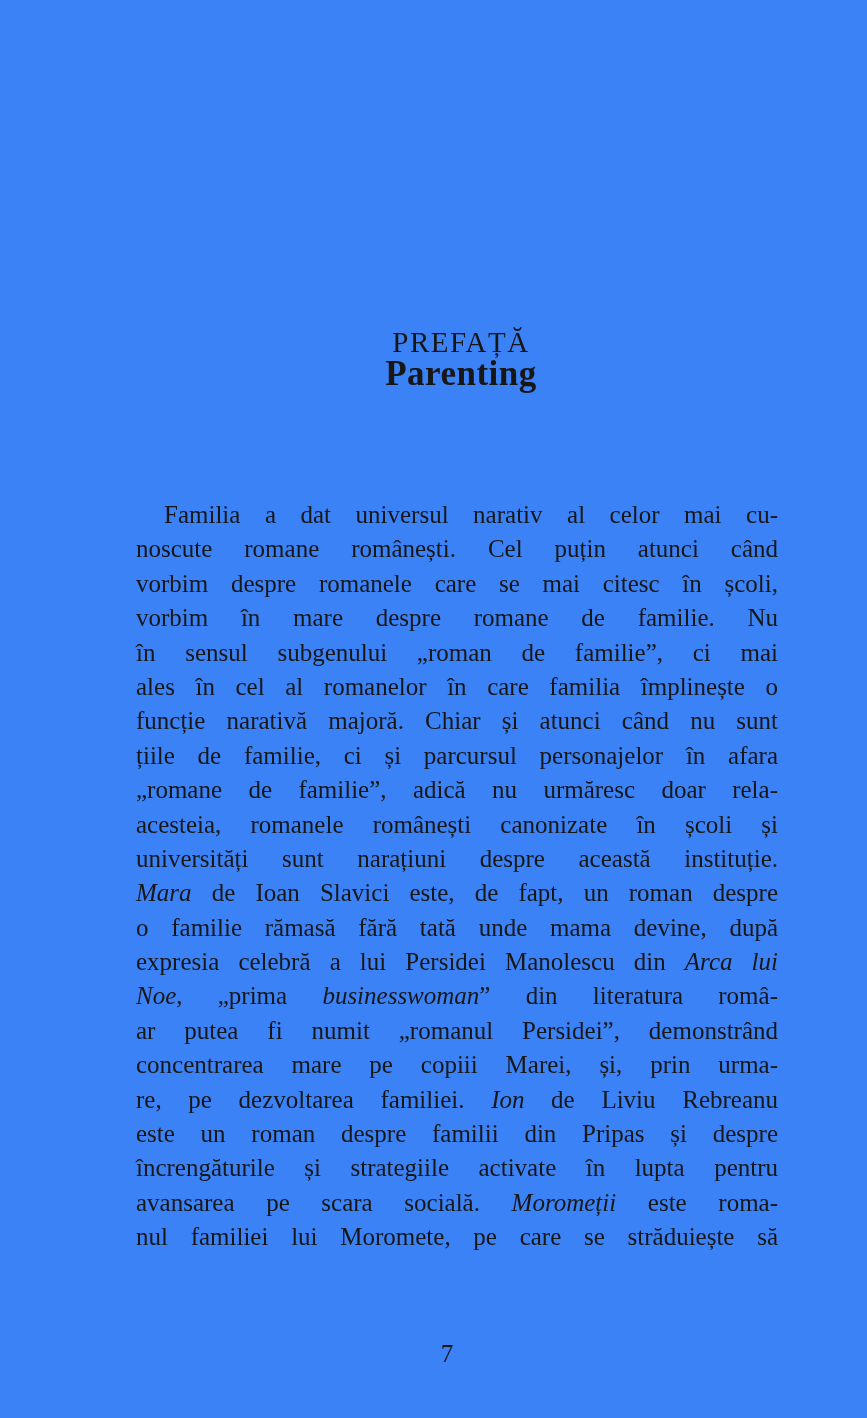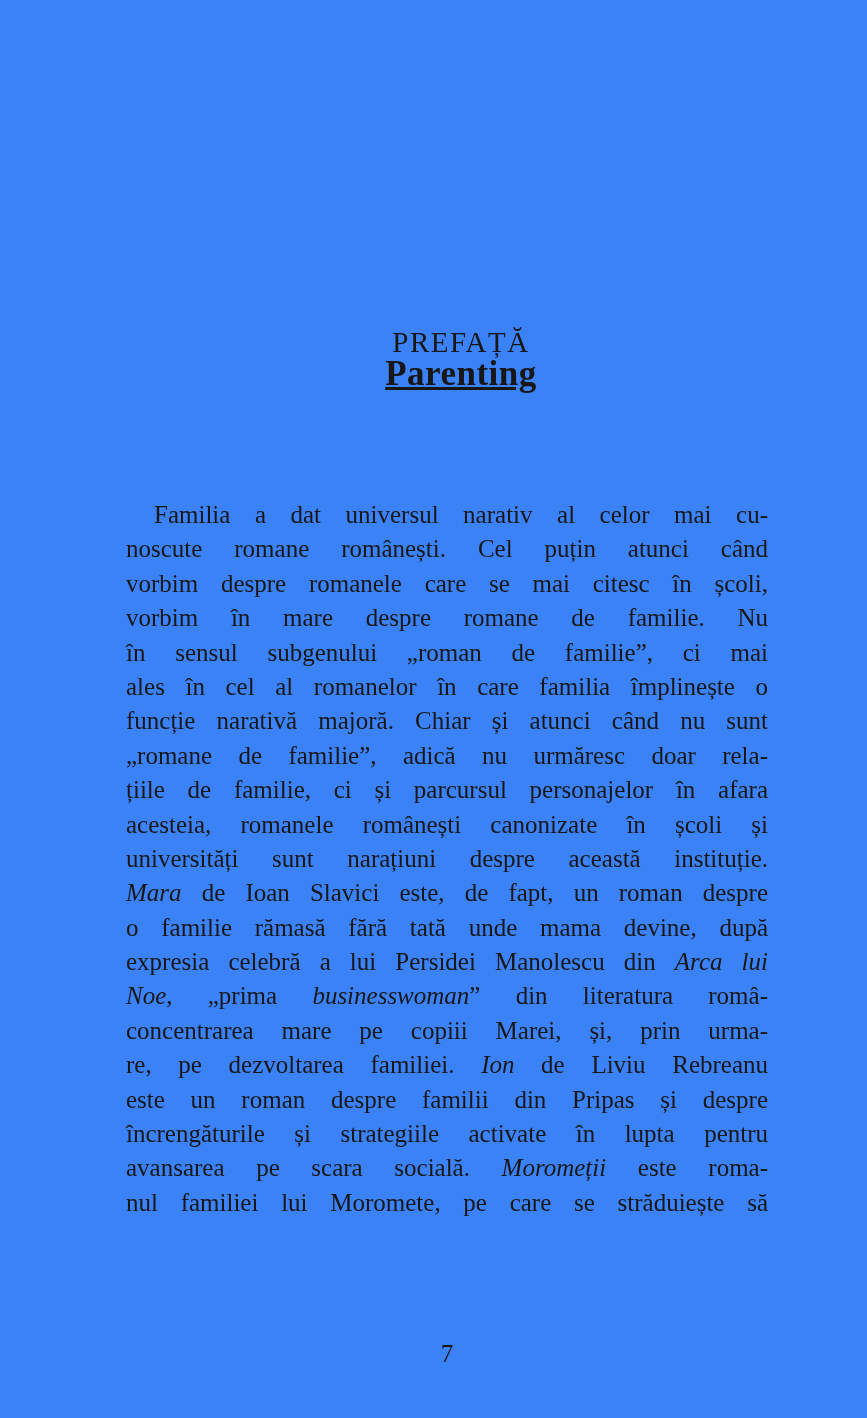--- a/index.html
+++ b/index.html
@@ -40,7 +40,6 @@
     font-weight: bold;
     letter-spacing: 0.5px;
     line-height: 1;
-    text-decoration: underline;
   }
   .body-text {
     position: absolute;

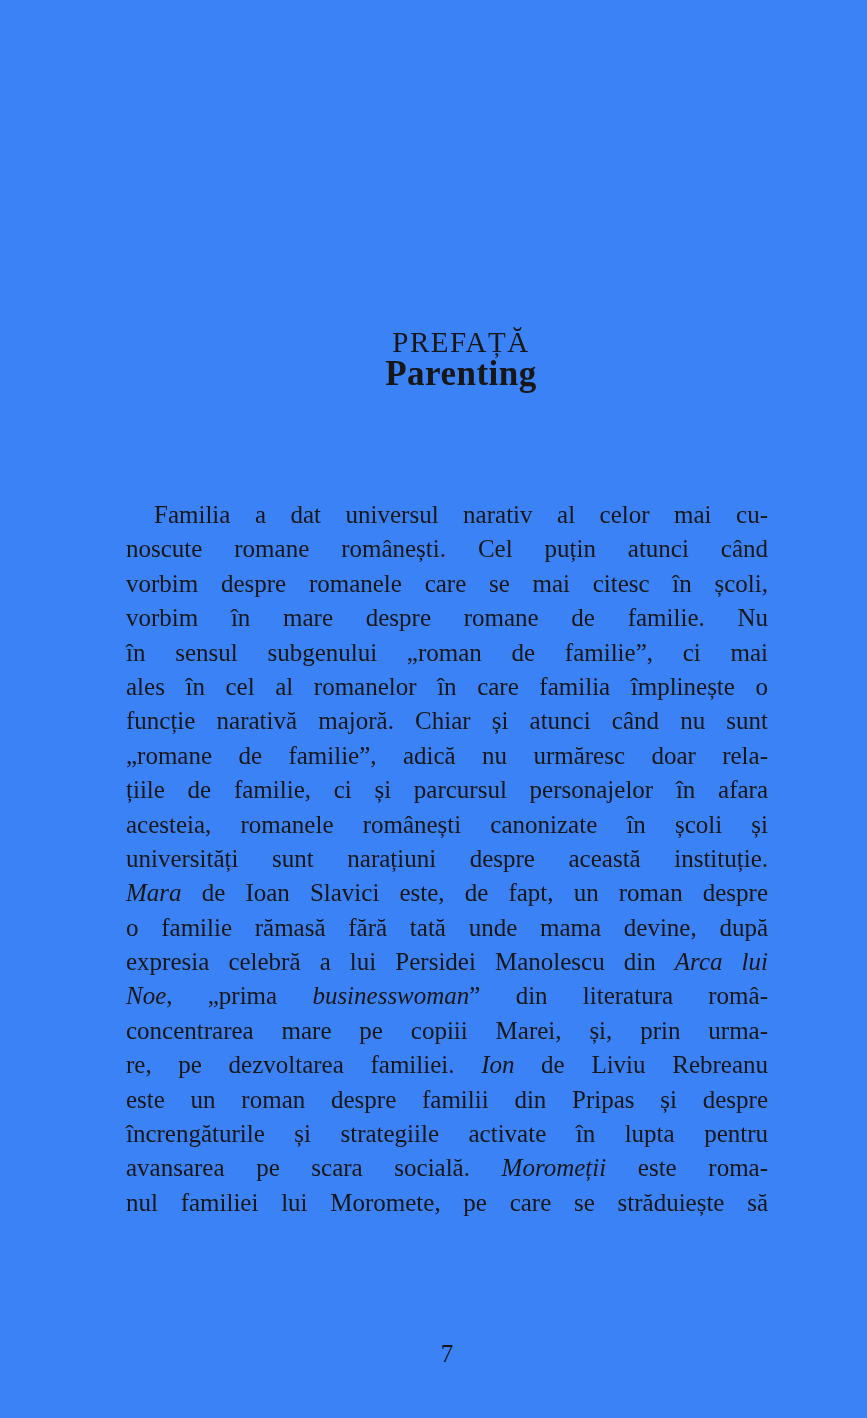--- a/index.html
+++ b/index.html
@@ -44,7 +44,7 @@
   .body-text {
     position: absolute;
     top: 498px;
-    left: 126px;
+    left: 136px;
     width: 642px;
     font-size: 25px;
   }

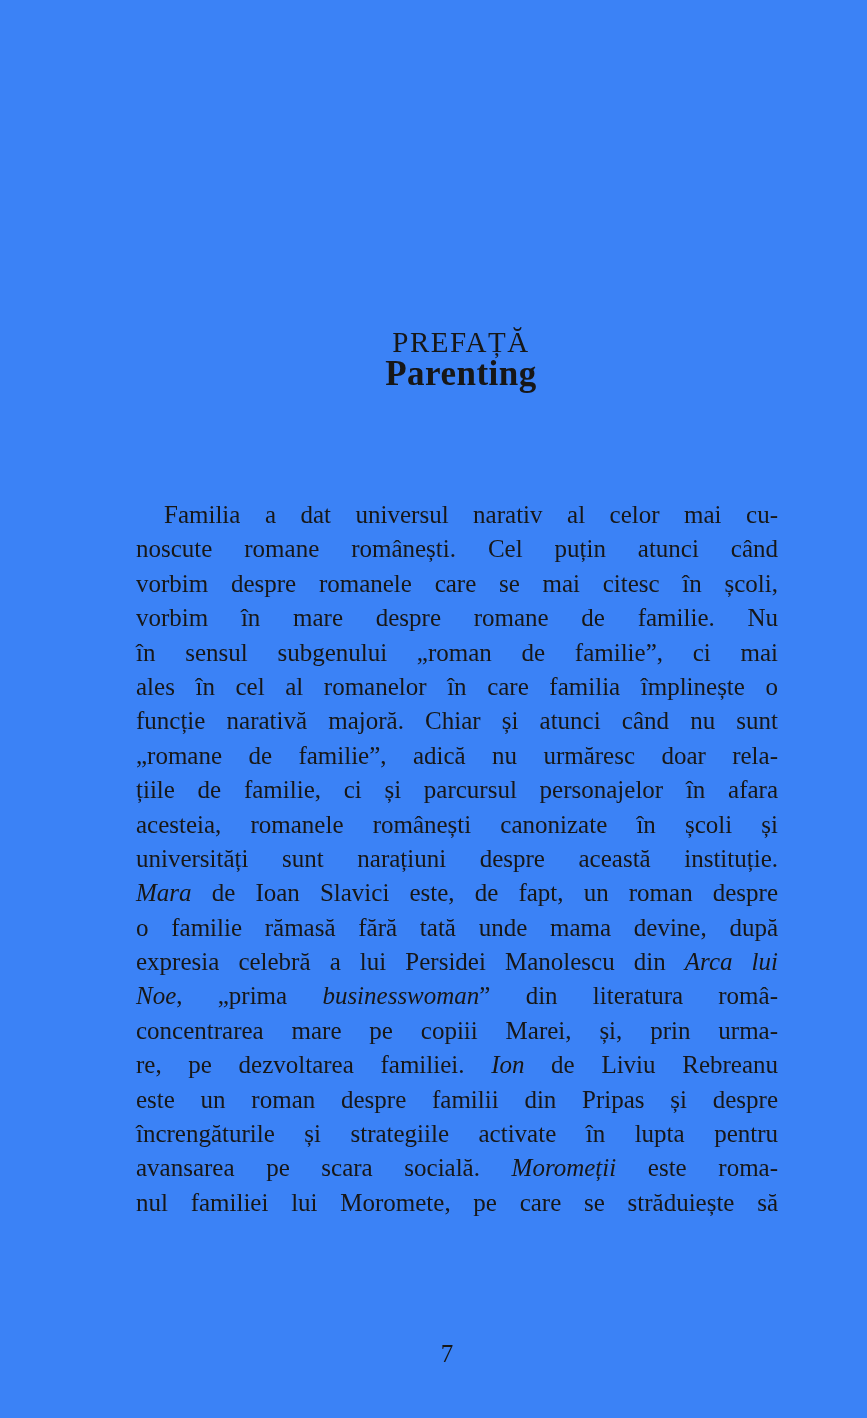--- a/index.html
+++ b/index.html
@@ -82,8 +82,8 @@
       <div class="line"><span>în sensul subgenului „roman de familie”, ci mai</span></div>
       <div class="line"><span>ales în cel al romanelor în care familia împlinește o</span></div>
       <div class="line"><span>funcție narativă majoră. Chiar și atunci când nu sunt</span></div>
+      <div class="line"><span>țiile de familie, ci și parcursul personajelor în afara</span></div>
       <div class="line"><span>„romane de familie”, adică nu urmăresc doar rela-</span></div>
-      <div class="line"><span>țiile de familie, ci și parcursul personajelor în afara</span></div>
       <div class="line"><span>acesteia, romanele românești canonizate în școli și</span></div>
       <div class="line"><span>universități sunt narațiuni despre această instituție.</span></div>
       <div class="line"><i>Mara</i><span> de Ioan Slavici este, de fapt, un roman despre</span></div>

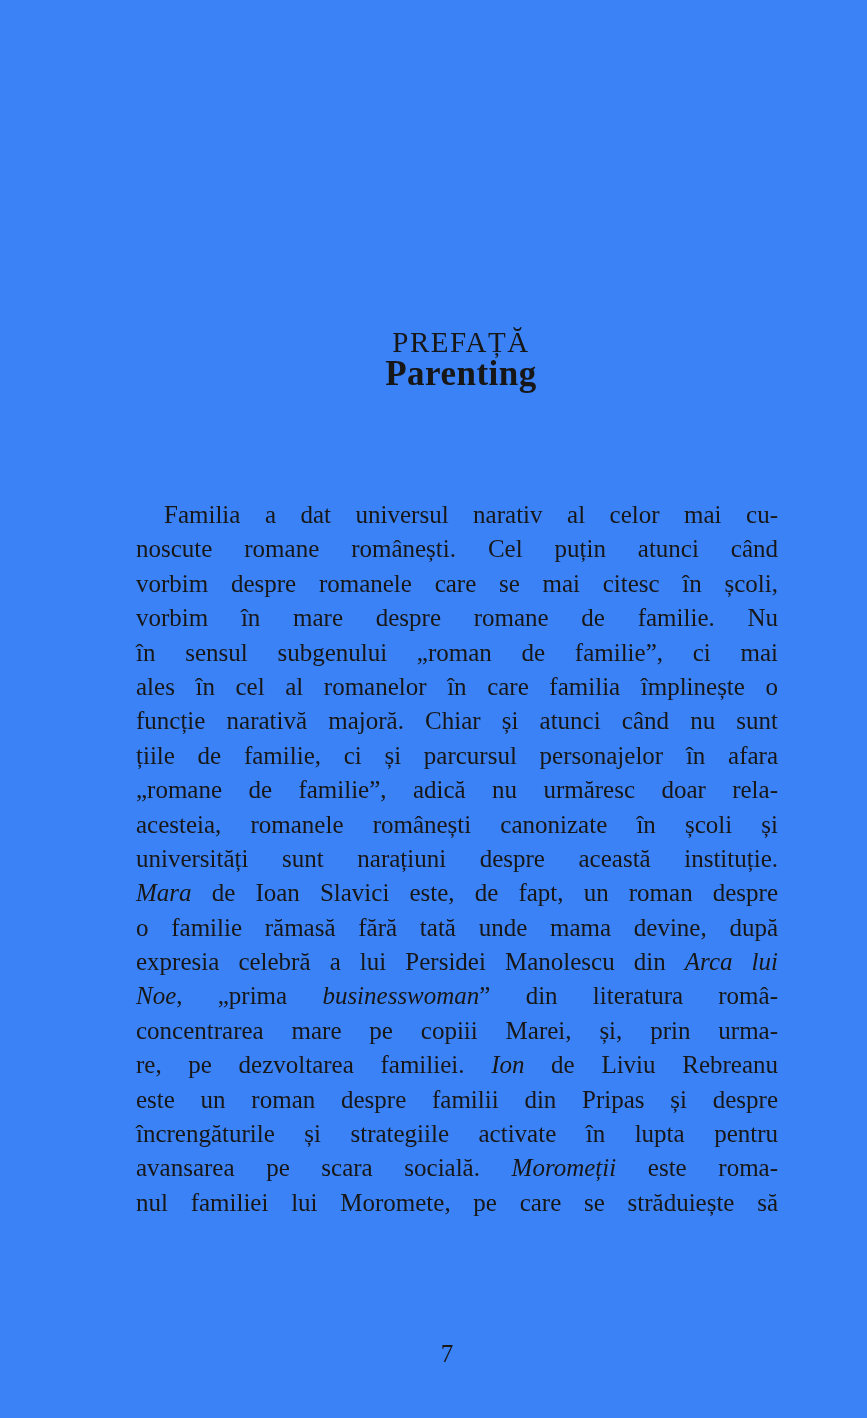--- a/index.html
+++ b/index.html
@@ -90,6 +90,7 @@
       <div class="line"><span>o familie rămasă fără tată unde mama devine, după</span></div>
       <div class="line"><span>expresia celebră a lui Persidei Manolescu din </span><i>Arca lui</i></div>
       <div class="line"><i>Noe</i><span>, „prima </span><i>businesswoman</i><span>” din literatura româ-</span></div>
+      <div class="line"><span>ar putea fi numit „romanul Persidei”, demonstrând</span></div>
       <div class="line"><span>concentrarea mare pe copiii Marei, și, prin urma-</span></div>
       <div class="line"><span>re, pe dezvoltarea familiei. </span><i>Ion</i><span> de Liviu Rebreanu</span></div>
       <div class="line"><span>este un roman despre familii din Pripas și despre</span></div>

